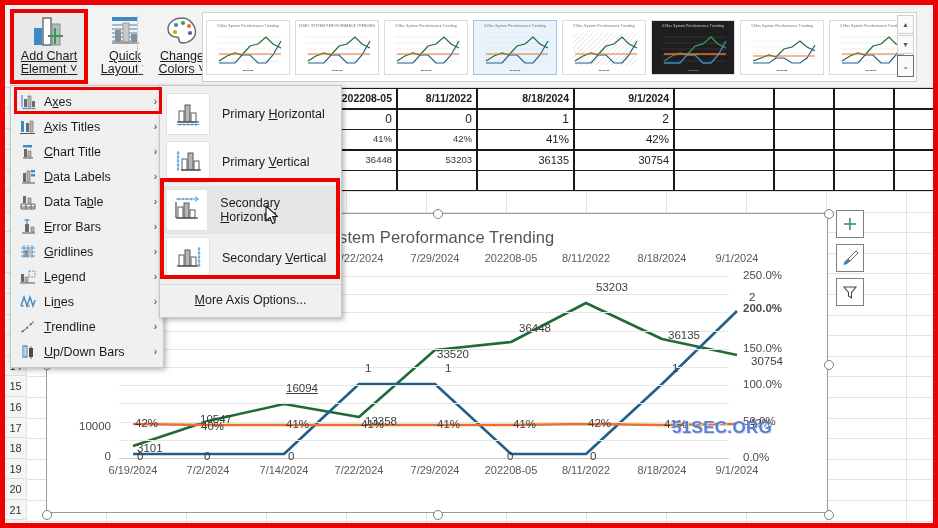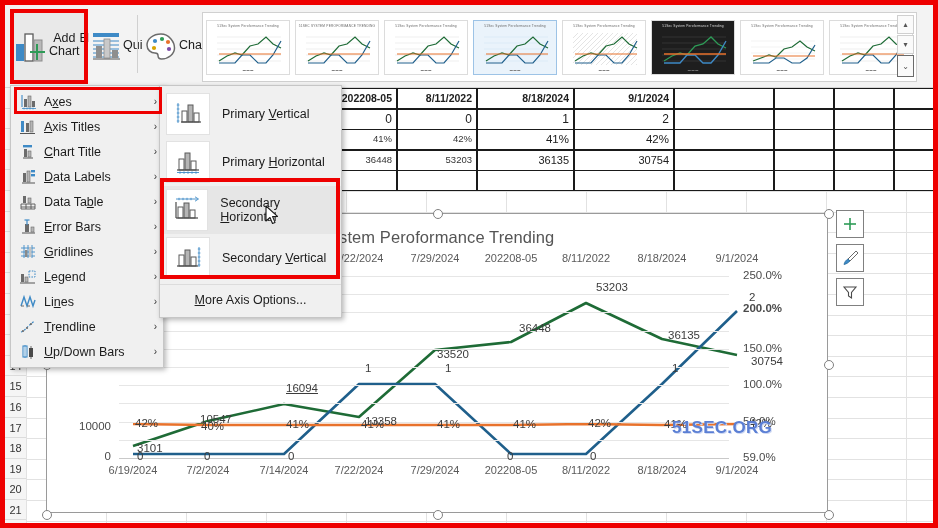--- a/index.html
+++ b/index.html
@@ -21,8 +21,8 @@
   }
   .ribbon-btn{
     position:absolute;top:4px;width:72px;height:72px;
-    display:flex;flex-direction:row;align-items:center;justify-content:flex-start;
-    background:#f3f3f3;cursor:default;
+    display:flex;flex-direction:column;align-items:center;justify-content:flex-start;
+    background:#f3f3f3;cursor:default;text-decoration:underline;
   }
   .ribbon-btn .glyph{height:38px;display:flex;align-items:center;justify-content:center;margin-top:3px;}
   .ribbon-btn .lbl{font-size:12.5px;line-height:13px;text-align:center;color:#1b1b1b;}

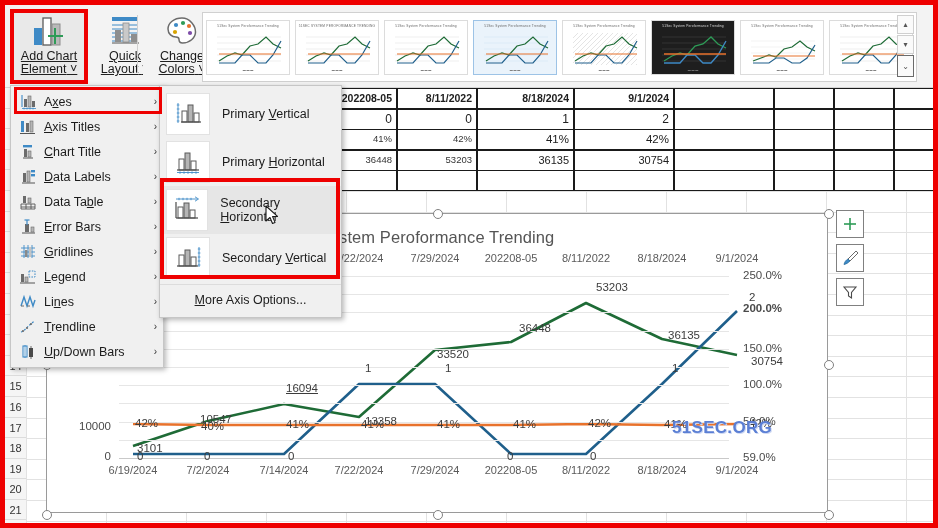--- a/index.html
+++ b/index.html
@@ -760,25 +760,6 @@
     <div class="smi">
       <span class="smico">
         <svg width="34" height="30" viewBox="0 0 34 30">
-          <g stroke="#3e8ac6" stroke-width=".9">
-            <line x1="7" y1="4" x2="7" y2="24"></line>
-            <line x1="5.8" y1="6" x2="8.4" y2="6"></line>
-            <line x1="5.8" y1="10" x2="8.4" y2="10"></line>
-            <line x1="5.8" y1="14" x2="8.4" y2="14"></line>
-            <line x1="5.8" y1="18" x2="8.4" y2="18"></line>
-            <line x1="5.8" y1="22" x2="8.4" y2="22"></line>
-          </g>
-          <rect x="11" y="12" width="5" height="11" fill="#ffffff" stroke="#5b5b5b" stroke-width="1"></rect>
-          <rect x="17" y="6" width="5" height="17" fill="#b5b5b5" stroke="#5b5b5b" stroke-width="1"></rect>
-          <rect x="23" y="14" width="5" height="9" fill="#ffffff" stroke="#5b5b5b" stroke-width="1"></rect>
-          <line x1="10" y1="23" x2="30" y2="23" stroke="#4a4a4a" stroke-width="1.2"></line>
-        </svg>
-      </span>
-      <span>Primary <u>V</u>ertical</span>
-    </div>
-    <div class="smi">
-      <span class="smico">
-        <svg width="34" height="30" viewBox="0 0 34 30">
           <rect x="8" y="12" width="5" height="11" fill="#ffffff" stroke="#5b5b5b" stroke-width="1"></rect>
           <rect x="14" y="6" width="5" height="17" fill="#b5b5b5" stroke="#5b5b5b" stroke-width="1"></rect>
           <rect x="20" y="14" width="5" height="9" fill="#ffffff" stroke="#5b5b5b" stroke-width="1"></rect>
@@ -794,6 +775,25 @@
         </svg>
       </span>
       <span>Primary <u>H</u>orizontal</span>
+    </div>
+    <div class="smi">
+      <span class="smico">
+        <svg width="34" height="30" viewBox="0 0 34 30">
+          <g stroke="#3e8ac6" stroke-width=".9">
+            <line x1="7" y1="4" x2="7" y2="24"></line>
+            <line x1="5.8" y1="6" x2="8.4" y2="6"></line>
+            <line x1="5.8" y1="10" x2="8.4" y2="10"></line>
+            <line x1="5.8" y1="14" x2="8.4" y2="14"></line>
+            <line x1="5.8" y1="18" x2="8.4" y2="18"></line>
+            <line x1="5.8" y1="22" x2="8.4" y2="22"></line>
+          </g>
+          <rect x="11" y="12" width="5" height="11" fill="#ffffff" stroke="#5b5b5b" stroke-width="1"></rect>
+          <rect x="17" y="6" width="5" height="17" fill="#b5b5b5" stroke="#5b5b5b" stroke-width="1"></rect>
+          <rect x="23" y="14" width="5" height="9" fill="#ffffff" stroke="#5b5b5b" stroke-width="1"></rect>
+          <line x1="10" y1="23" x2="30" y2="23" stroke="#4a4a4a" stroke-width="1.2"></line>
+        </svg>
+      </span>
+      <span>Primary <u>V</u>ertical</span>
     </div>
     <div class="smi hot">
       <span class="smico">

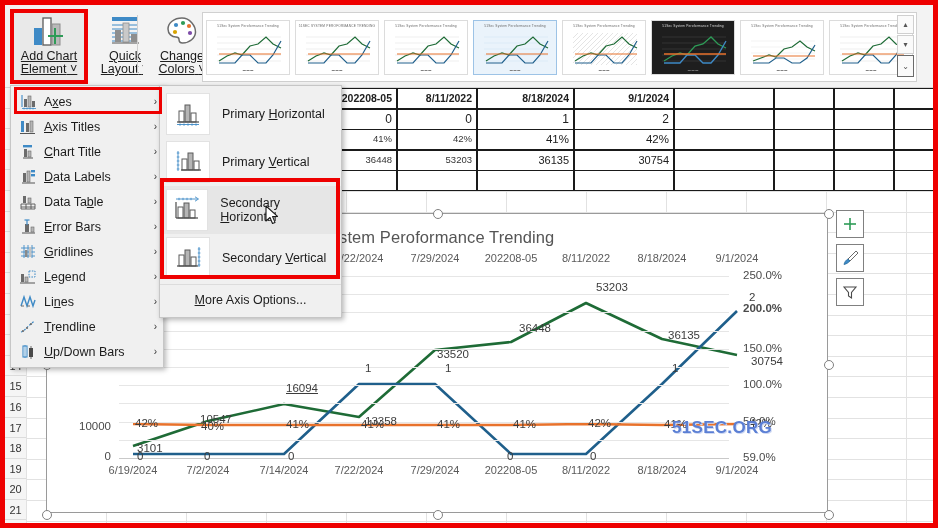--- a/index.html
+++ b/index.html
@@ -532,7 +532,7 @@
       <div class="axlabel" style="left: 660px; top: 250px; width: 60px; text-align: center;">9/1/2024</div>
       <div class="ylabel" style="left: 18px; top: 236px; width: 46px;">0</div>
       <div class="ylabel" style="left: 18px; top: 206px; width: 46px;">10000</div>
-      <div class="y2label" style="left: 696px; top: 237px;">59.0%</div>
+      <div class="y2label" style="left: 696px; top: 237px;">0.0%</div>
       <div class="y2label" style="left: 696px; top: 200.6px;">50.0%</div>
       <div class="y2label" style="left: 696px; top: 164.2px;">100.0%</div>
       <div class="y2label" style="left: 696px; top: 127.8px;">150.0%</div>

